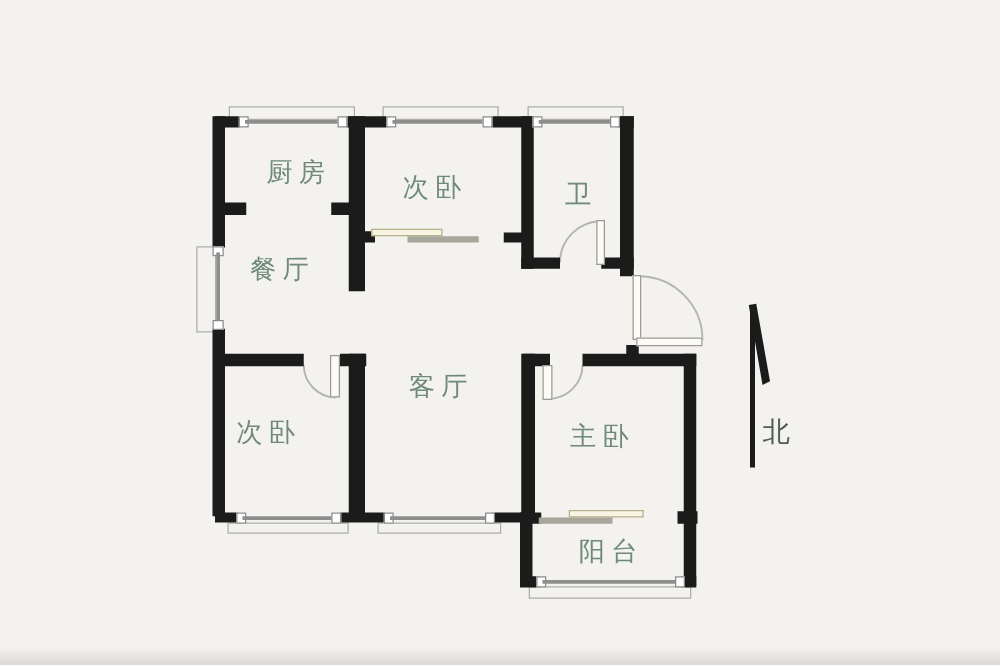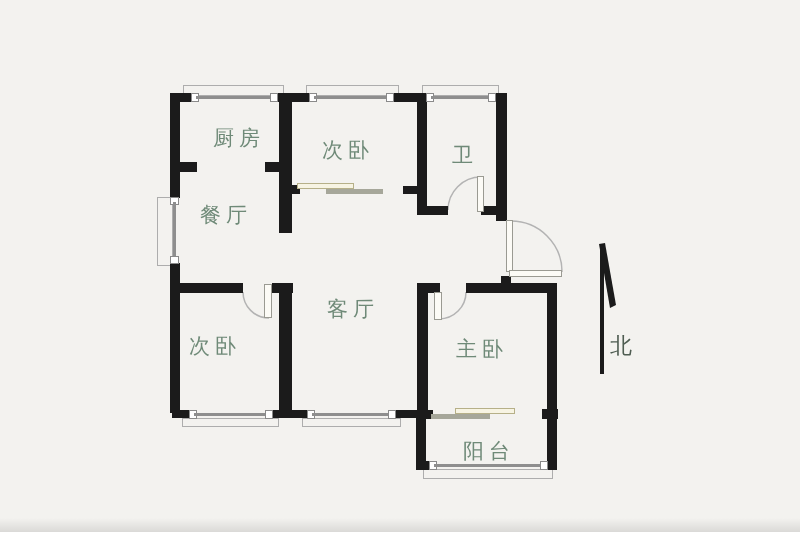--- a/index.html
+++ b/index.html
@@ -167,7 +167,7 @@
   <div class="room-label" style="left:215px;top:346px;">次卧</div>
   <div class="room-label" style="left:353px;top:309px;">客厅</div>
   <div class="room-label" style="left:482px;top:349px;">主卧</div>
-  <div class="room-label" style="left:489px;top:441px;margin-top:10px;">阳台</div>
+  <div class="room-label" style="left:489px;top:441px;">阳台</div>
   <div class="compass-label" style="left:621px;top:346px;">北</div>
 
 </div>

